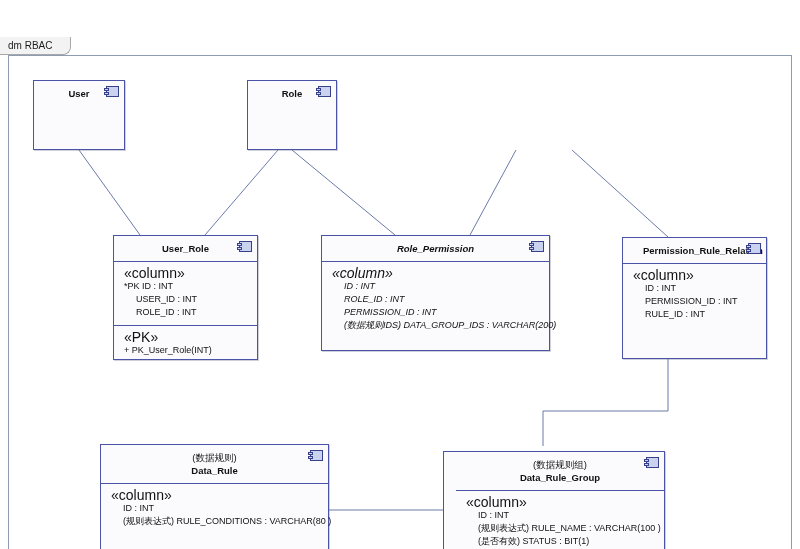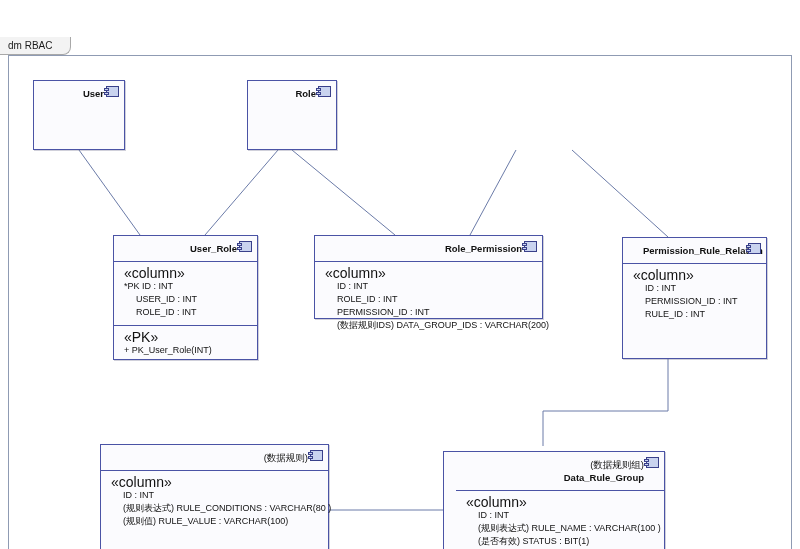--- a/index.html
+++ b/index.html
@@ -67,7 +67,7 @@
   }
   .entity .header {
     position: relative;
-    text-align: right;
+    text-align: center;
     padding: 6px 20px 6px 20px;
     box-sizing: border-box;
   }

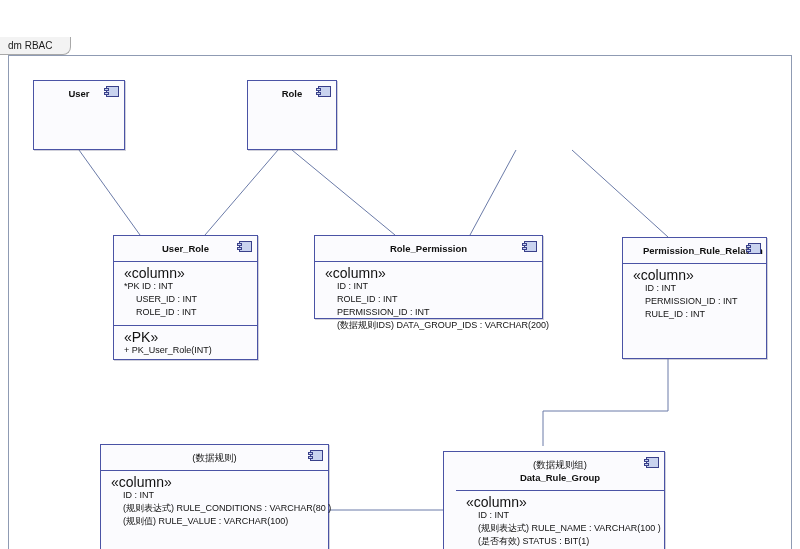--- a/index.html
+++ b/index.html
@@ -196,7 +196,7 @@
     </div>
   </div>
 
-  <div class="entity" style="left:314px; top:198px; width:229px; height:84px;">
+  <div class="entity" style="left:321px; top:198px; width:229px; height:116px;font-style:italic;">
     <div class="header">
       <div class="class-icon"></div>
       <div class="title">Role_Permission</div>

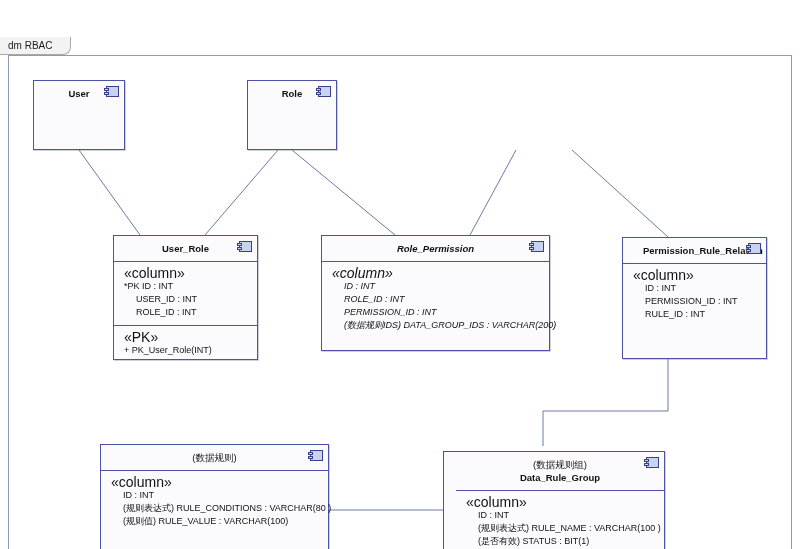--- a/index.html
+++ b/index.html
@@ -229,6 +229,7 @@
     <div class="header">
       <div class="class-icon"></div>
       <div class="title-cn">(数据规则)</div>
+      <div class="title">Data_Rule</div>
     </div>
     <div class="sep"></div>
     <div class="section">

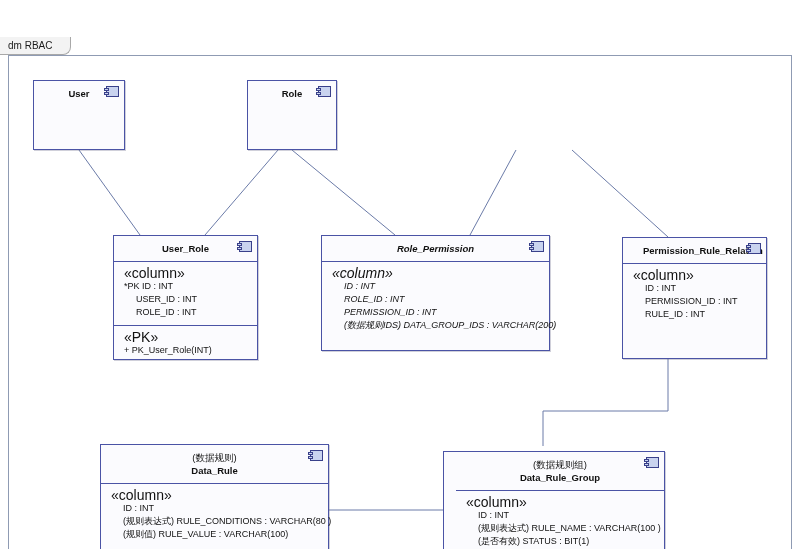--- a/index.html
+++ b/index.html
@@ -236,7 +236,6 @@
       <div class="stereotype">«column»</div>
       <div class="attr">ID : INT</div>
       <div class="attr">(规则表达式) RULE_CONDITIONS : VARCHAR(80 )</div>
-      <div class="attr">(规则值) RULE_VALUE : VARCHAR(100)</div>
     </div>
   </div>
 

